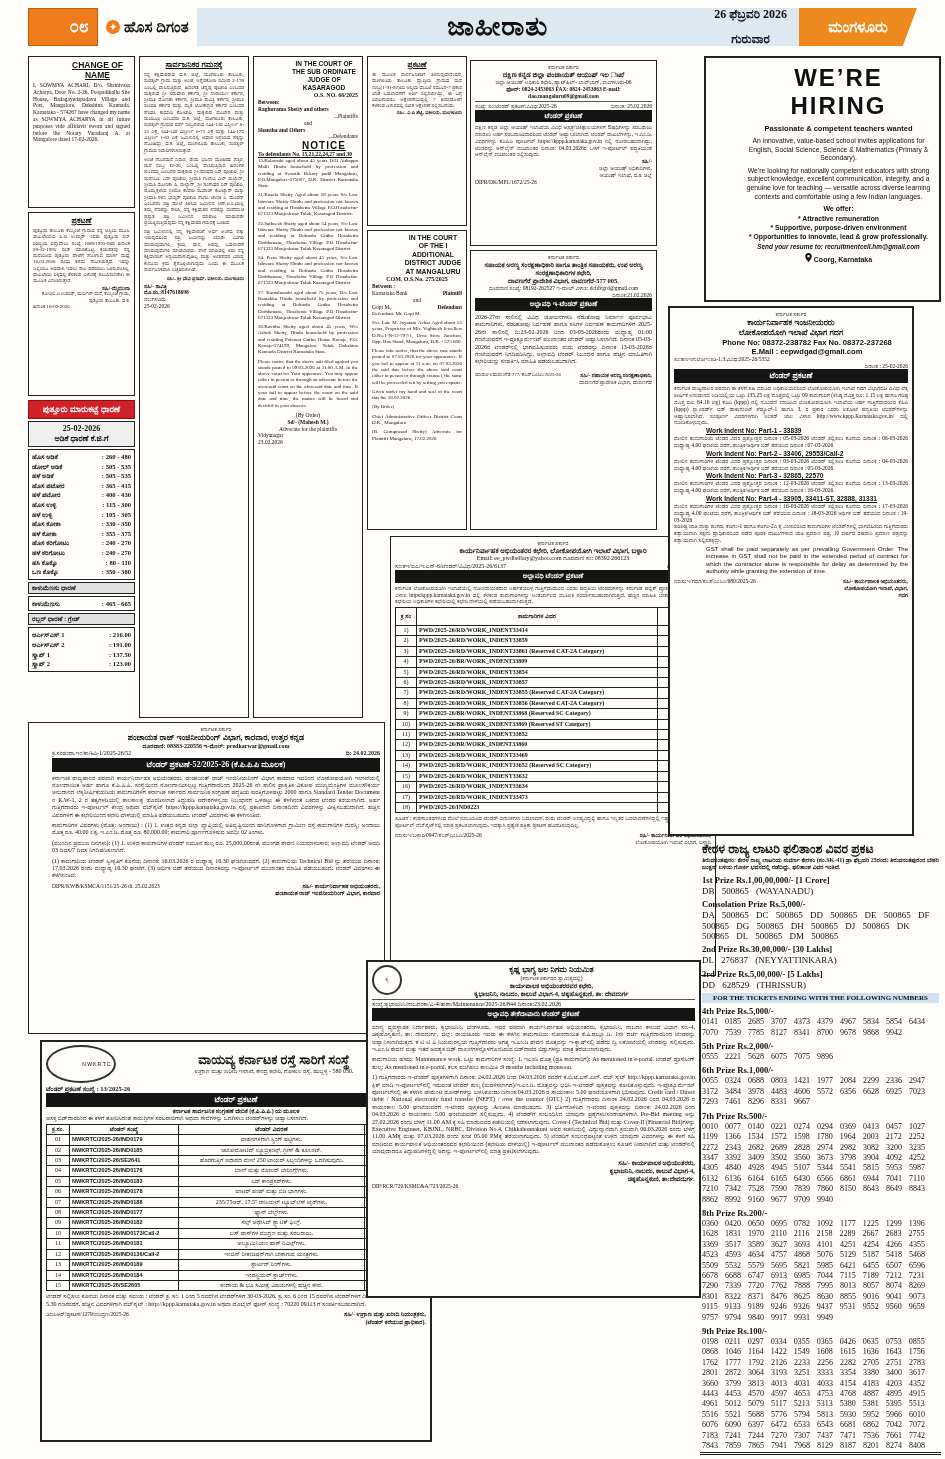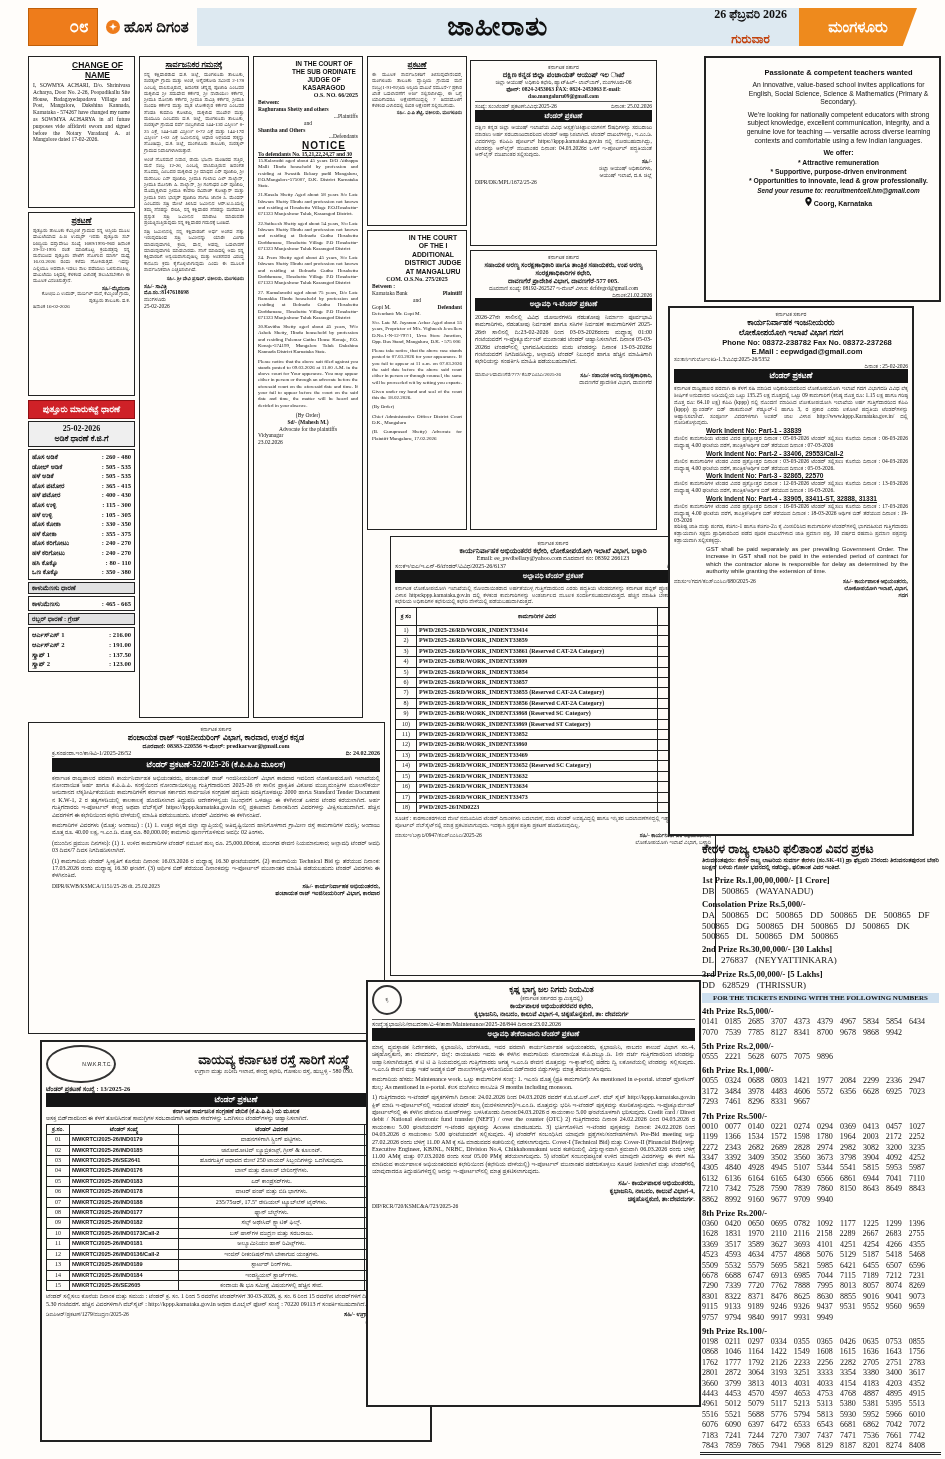--- a/index.html
+++ b/index.html
@@ -27,7 +27,7 @@
   .blueband{flex:1;background:#dde9f1;display:flex;align-items:center;position:relative;padding-left:32px;}
   .ptitle{position:absolute;left:0;right:0;text-align:center;font-size:26px;font-weight:bold;letter-spacing:1px;}
   .dateblk{margin-left:auto;display:flex;gap:10px;align-items:center;padding-right:12px;font-size:12px;font-weight:bold;z-index:2;flex-direction:column;}
-  .day{color:#c2410c;}
+  .day{color:#0f172a;}
   .edition{background:#ee8a1d;color:#fff;font-weight:bold;font-size:15px;display:flex;align-items:center;justify-content:center;width:118px;clip-path:polygon(0 0,100% 0,88% 100%,0 100%);}
   .mkt-red{background:#cf2127;color:#fff;font-weight:bold;text-align:center;font-size:8.5px;padding:3px 0;border:1px solid #8d0f13;}
   .mkt-sub{border:1px solid #222;background:#efefef;text-align:center;font-weight:bold;font-size:8px;line-height:10px;padding:2px 0;margin-top:2px;}

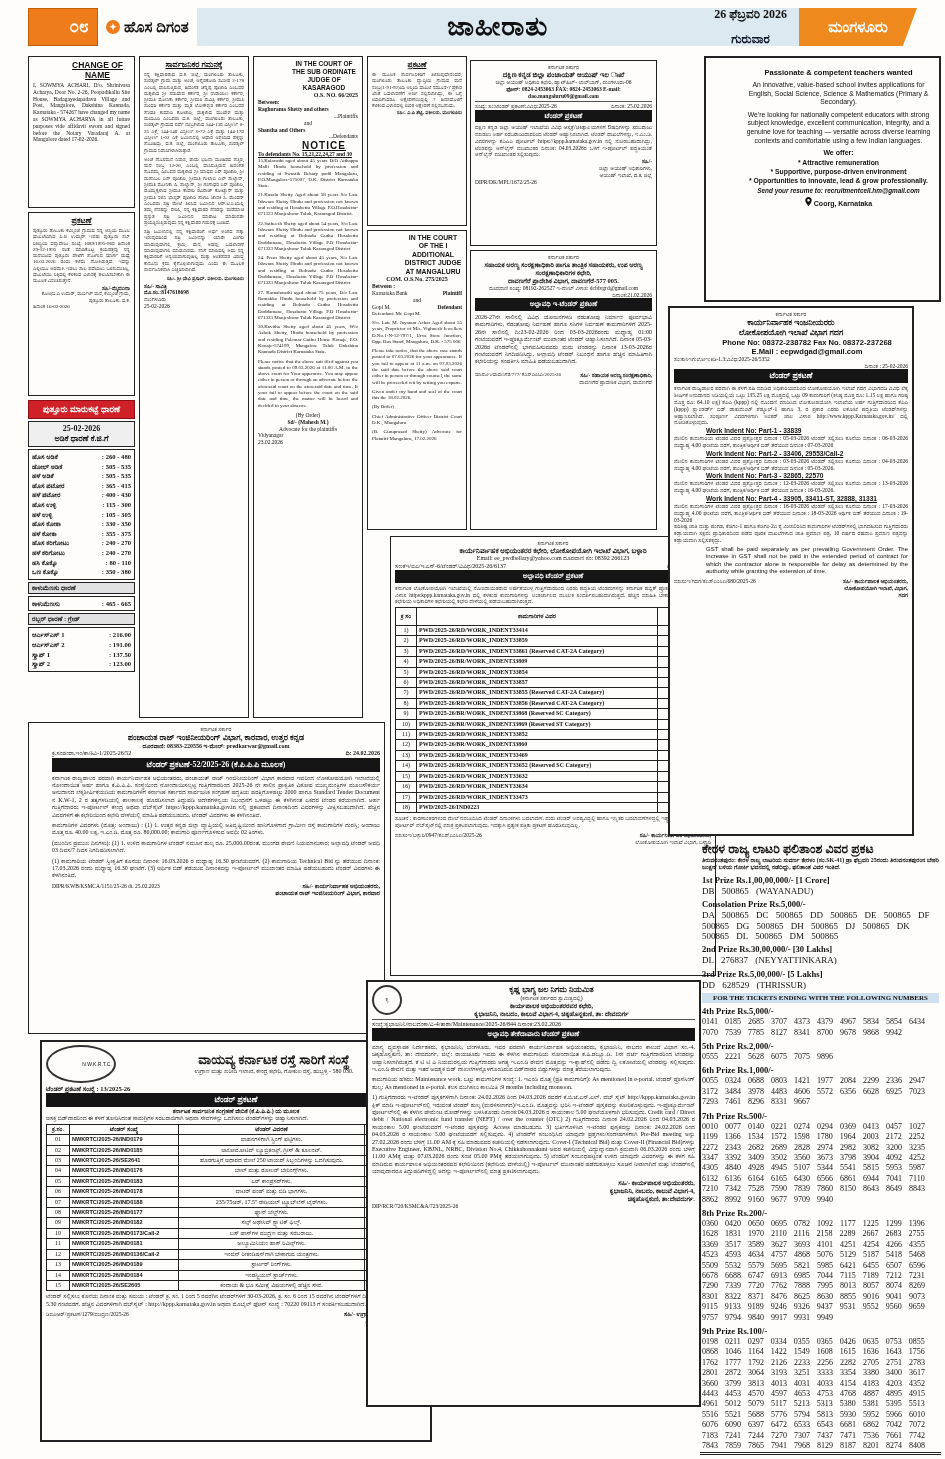--- a/index.html
+++ b/index.html
@@ -576,6 +576,7 @@
   </div>
 
   <div class="bx" style="left:704px;top:56px;width:237px;height:246px;border-width:2px;padding:6px;">
+    <div class="c b sans" style="font-size:24px;letter-spacing:2px;">WE’RE HIRING</div>
     <div class="c b sans" style="font-size:7.5px;margin-top:4px;">Passionate &amp; competent teachers wanted</div>
     <div class="c sans" style="font-size:6.8px;line-height:8.6px;margin-top:4px;">An innovative, value-based school invites applications for English, Social Science, Science &amp; Mathematics (Primary &amp; Secondary).</div>
     <div class="c sans" style="font-size:6.8px;line-height:8.6px;margin-top:4px;">We’re looking for nationally competent educators with strong subject knowledge, excellent communication, integrity, and a genuine love for teaching — versatile across diverse learning contexts and comfortable using a few Indian languages.</div>

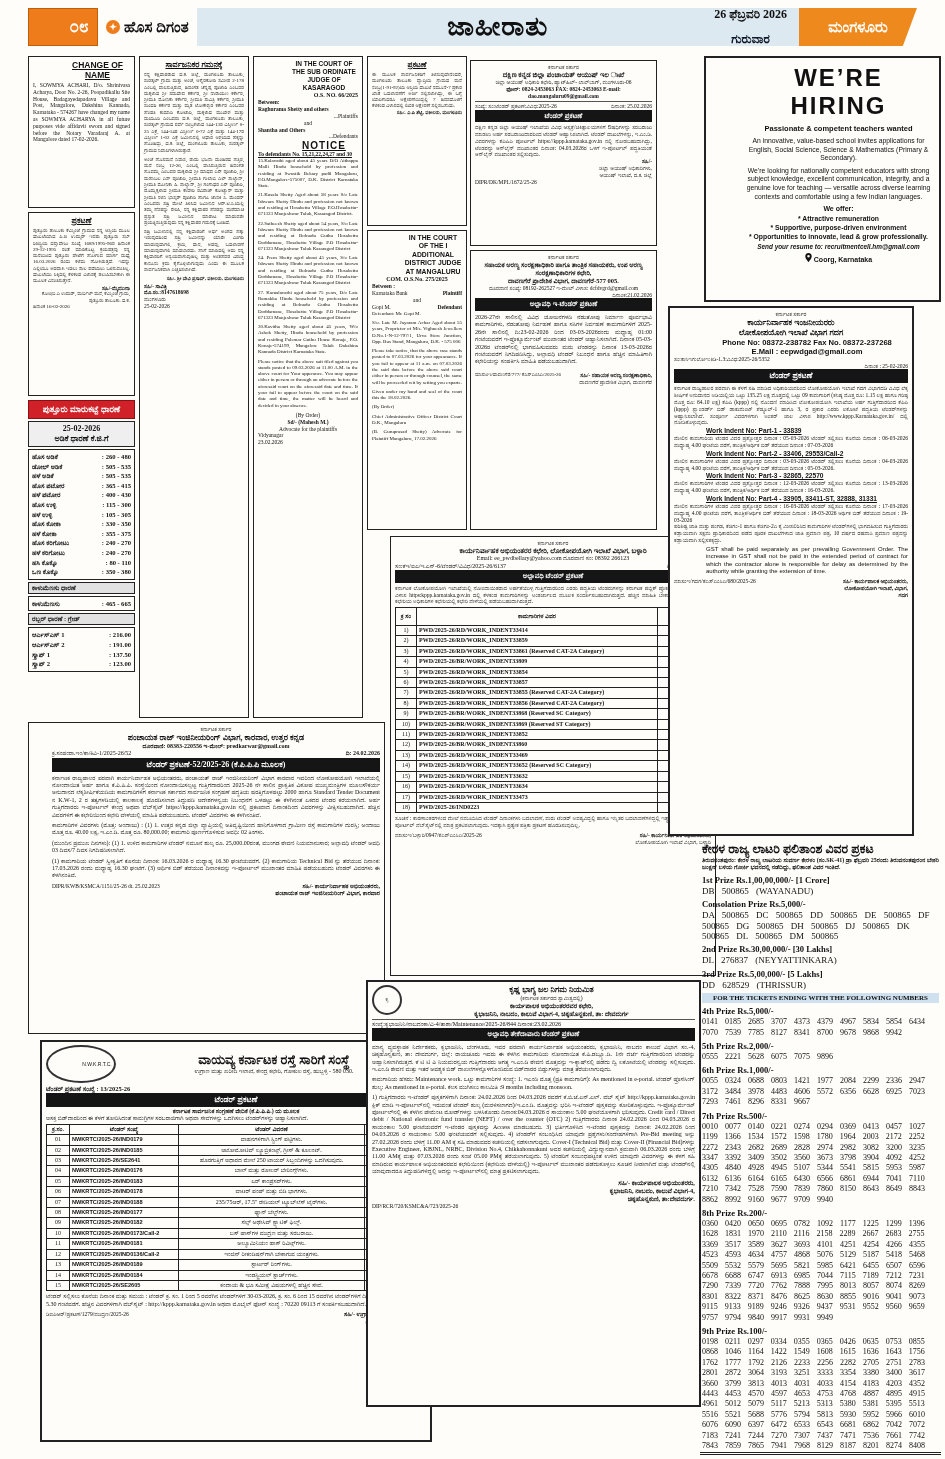--- a/index.html
+++ b/index.html
@@ -550,7 +550,7 @@
     </div>
   </div>
 
-  <div class="bx" style="left:366px;top:980px;width:335px;height:427px;border-width:2px;">
+  <div class="bx" style="left:366px;top:960px;width:335px;height:338px;border-width:2px;">
     <div style="display:flex;align-items:flex-start;gap:6px;">
       <div class="logo-circ" style="width:26px;height:26px;flex:0 0 26px;">ಕೃ</div>
       <div style="flex:1;text-align:center;">

